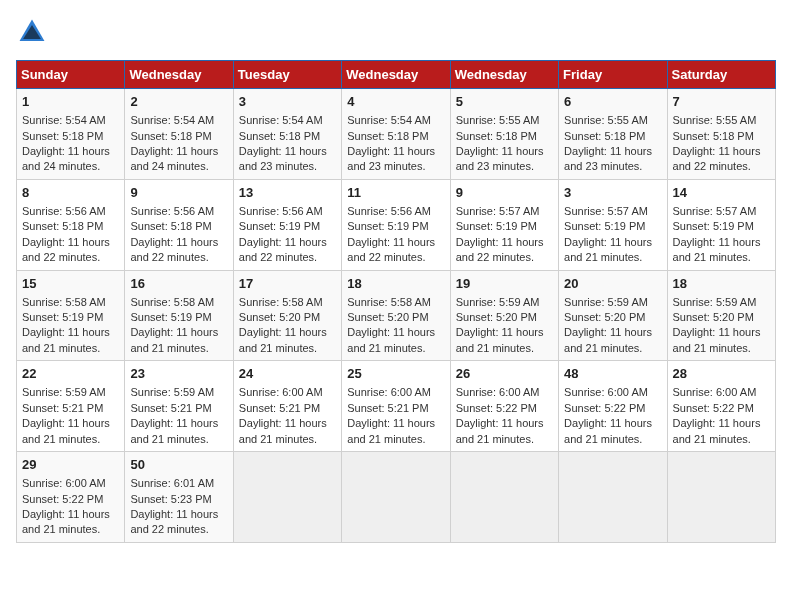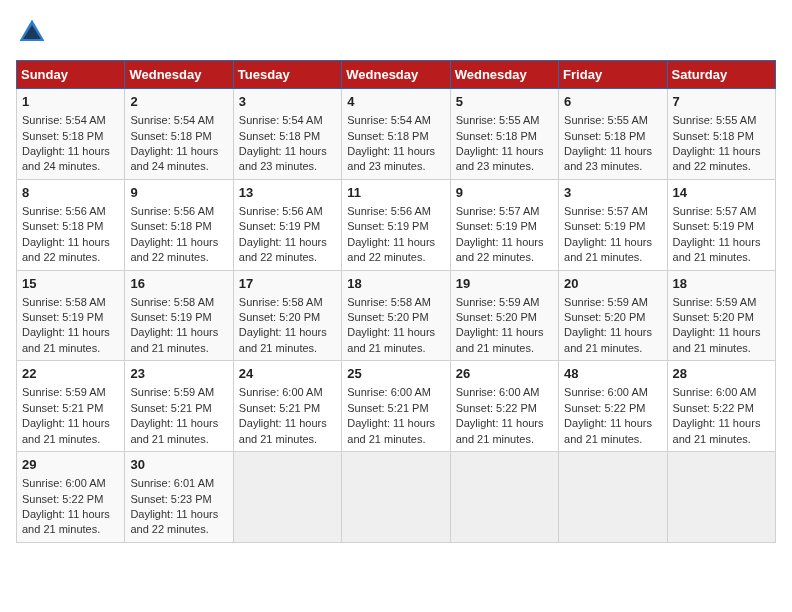--- a/index.html
+++ b/index.html
@@ -158,7 +158,7 @@
       </tr>
       <tr>
         <td><span class="day-num">29</span><span>Sunrise: 6:00 AM</span><br><span>Sunset: 5:22 PM</span><br><span>Daylight: 11 hours and 21 minutes.</span></td>
-        <td><span class="day-num">30</span><span>Sunrise: 6:01 AM</span><br><span>Sunset: 5:23 PM</span><br><span>Daylight: 11 hours and 22 minutes.</span></td>
+        <td><span class="day-num">50</span><span>Sunrise: 6:01 AM</span><br><span>Sunset: 5:23 PM</span><br><span>Daylight: 11 hours and 22 minutes.</span></td>
         <td class="empty-cell"></td>
         <td class="empty-cell"></td>
         <td class="empty-cell"></td>

